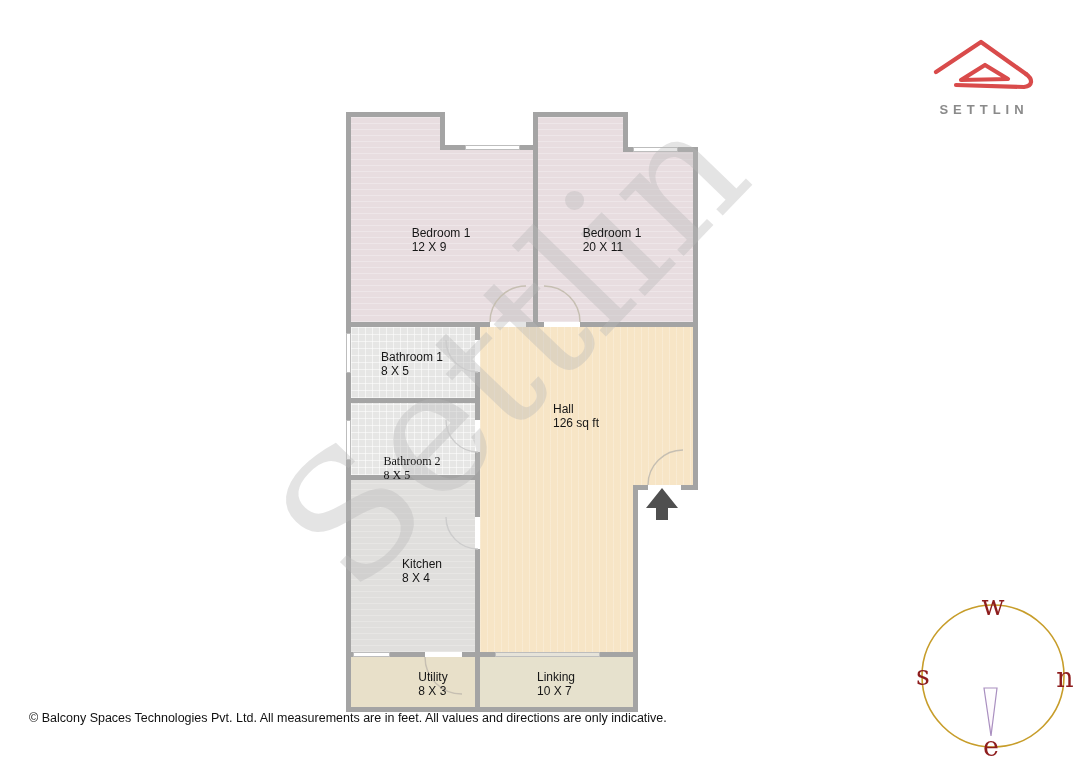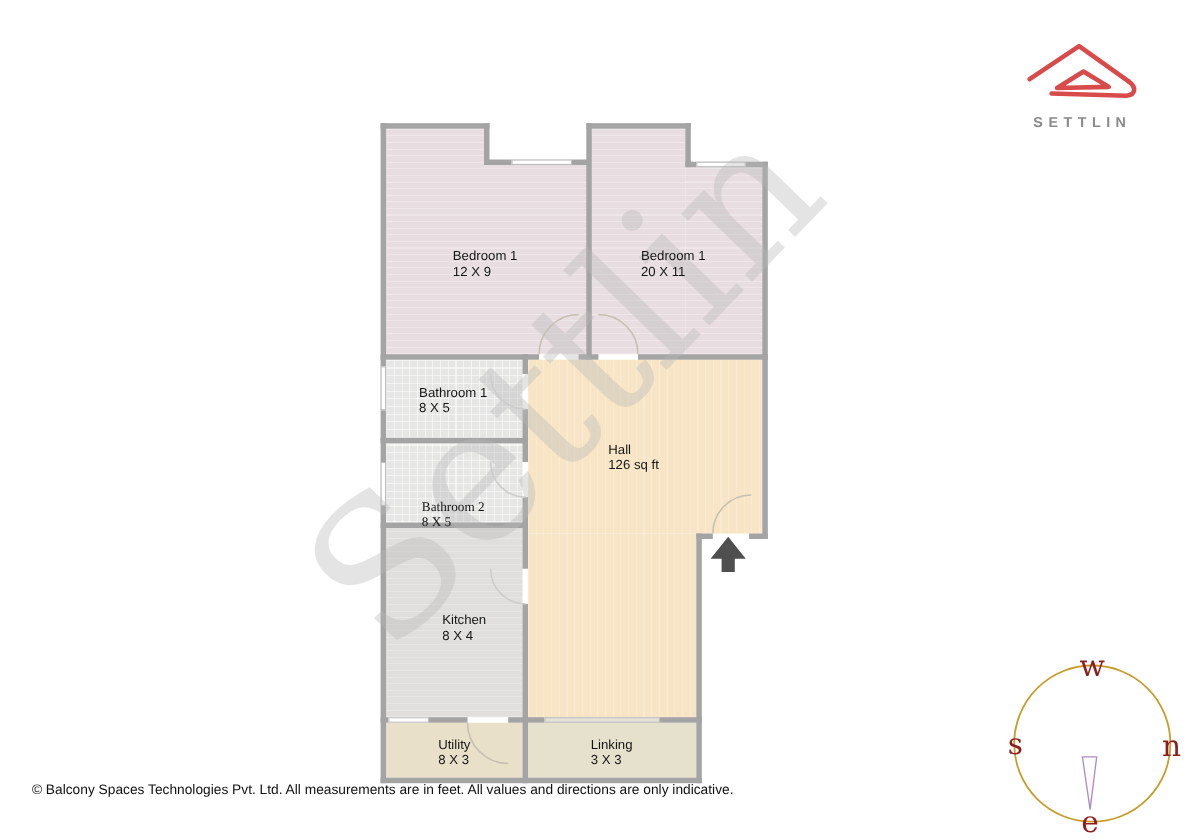--- a/index.html
+++ b/index.html
@@ -134,7 +134,7 @@
     <div>Kitchen</div>
       <div>8 X 4</div>
   </div>
-  <div class="room-label" style="left:413px;top:684px;">
+  <div class="room-label" style="left:433px;top:684px;">
     <div>Utility</div>
       <div>8 X 3</div>
   </div>

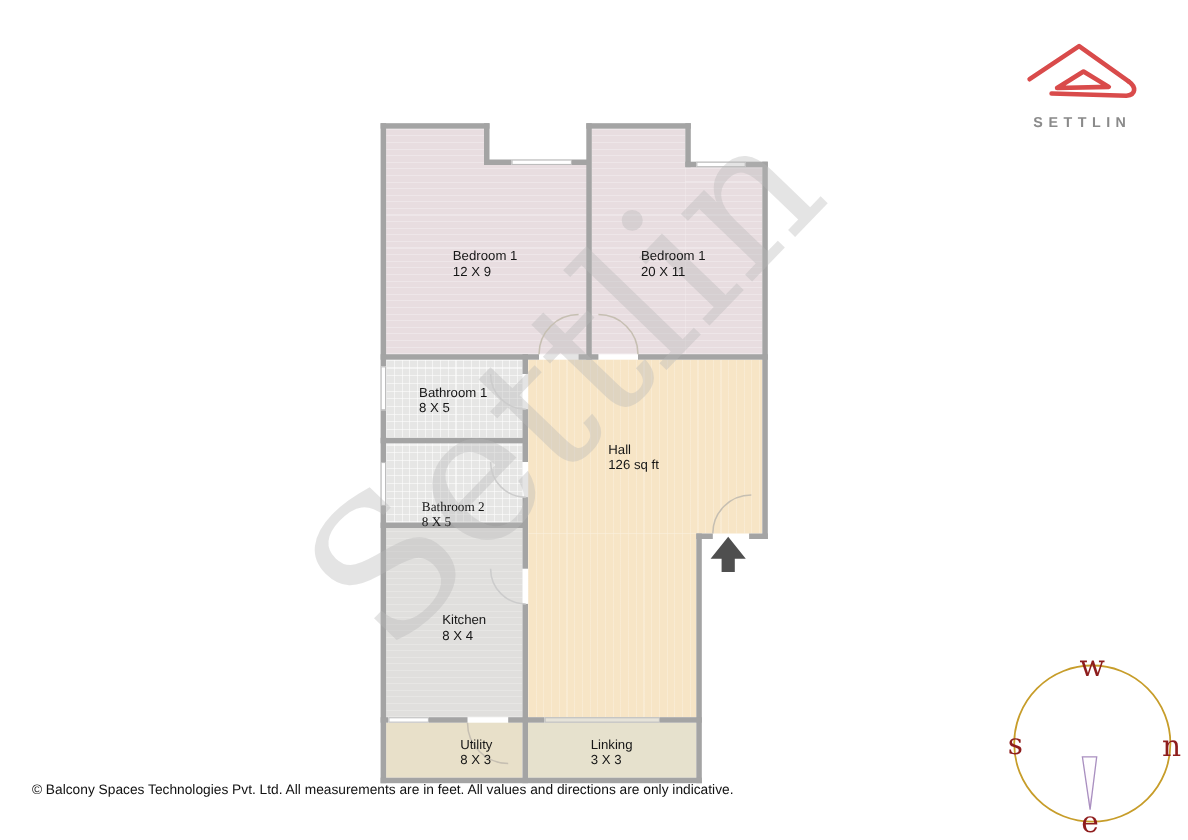--- a/index.html
+++ b/index.html
@@ -140,7 +140,7 @@
   </div>
   <div class="room-label" style="left:556px;top:684px;">
     <div>Linking</div>
-      <div>3 X 3</div>
+      <div>10 X 7</div>
   </div>
 
   <div id="watermark" class="abs">Settlin</div>

